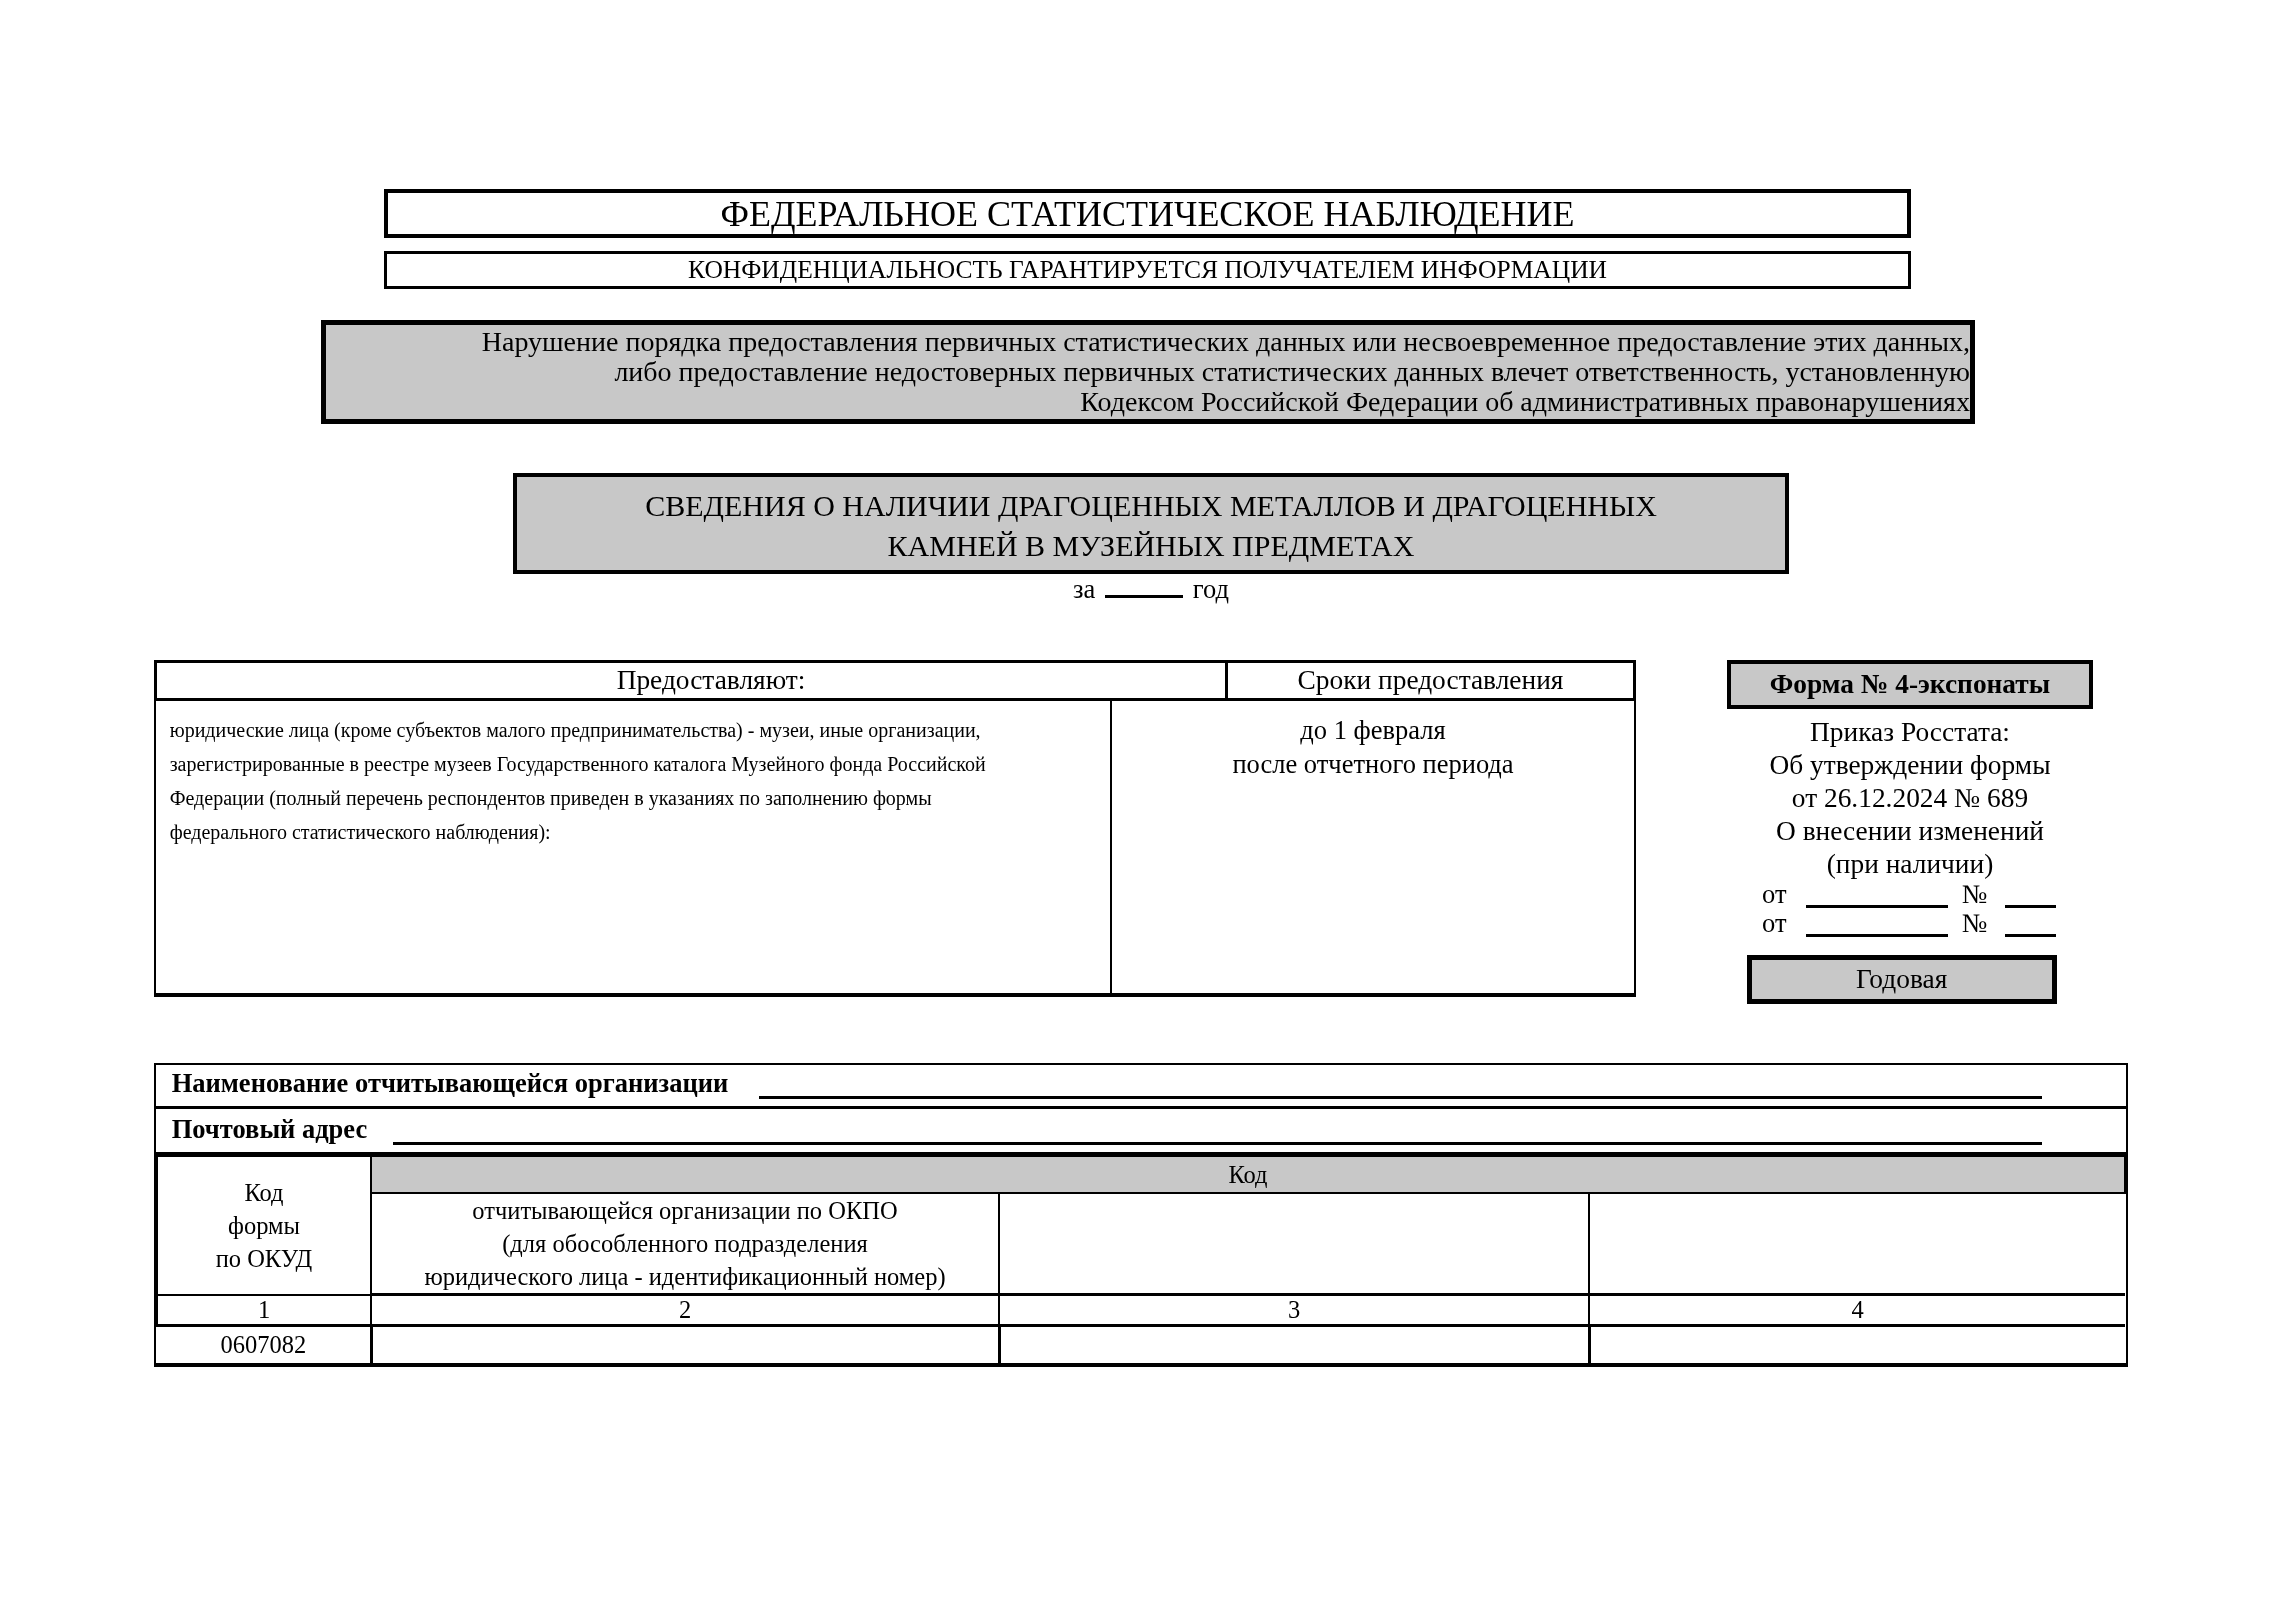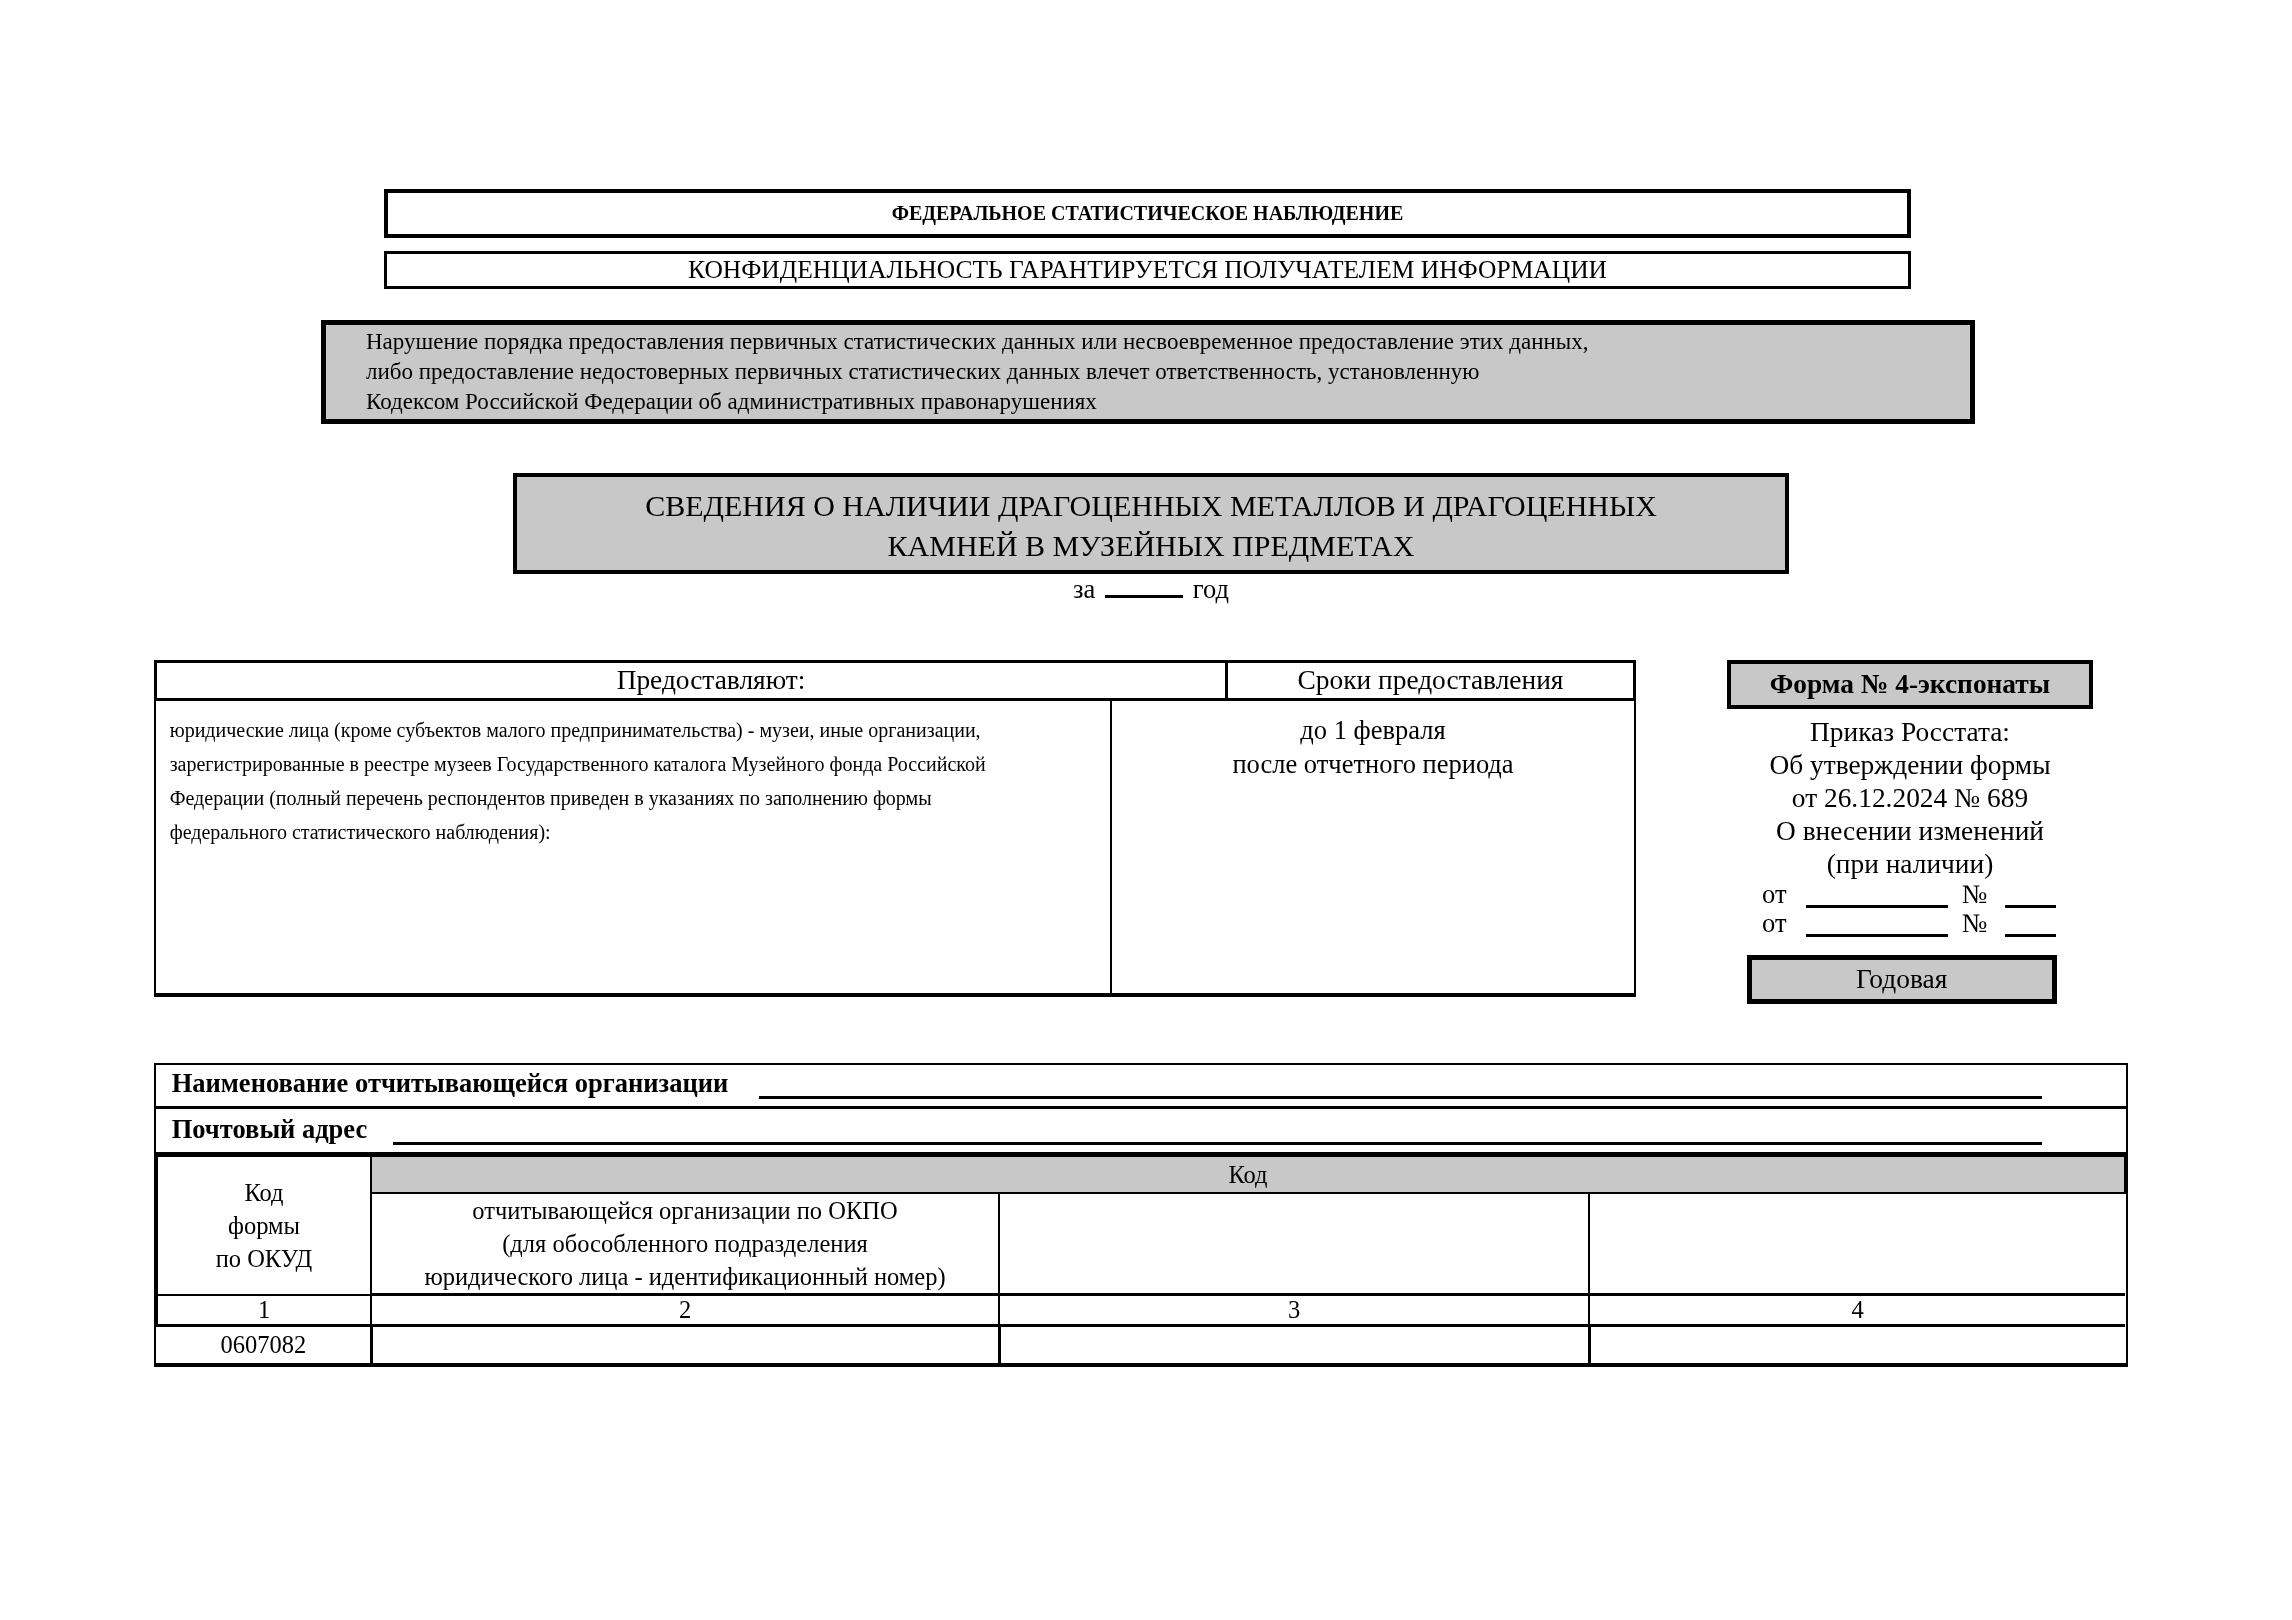--- a/index.html
+++ b/index.html
@@ -18,7 +18,7 @@
 
   
   .box-a { left:384px; top:189px; width:1527px; height:49px; border:4.9px solid #000;
-           font-weight:bold; font-size:20px; }
+           font-weight:normal; font-size:36px; }
   .box-b { left:384px; top:251px; width:1527px; height:38px; border:3.9px solid #000;
            font-size:25.5px; }
   .box-warn { left:321px; top:320px; width:1654px; height:104px; border:5.9px solid #000;

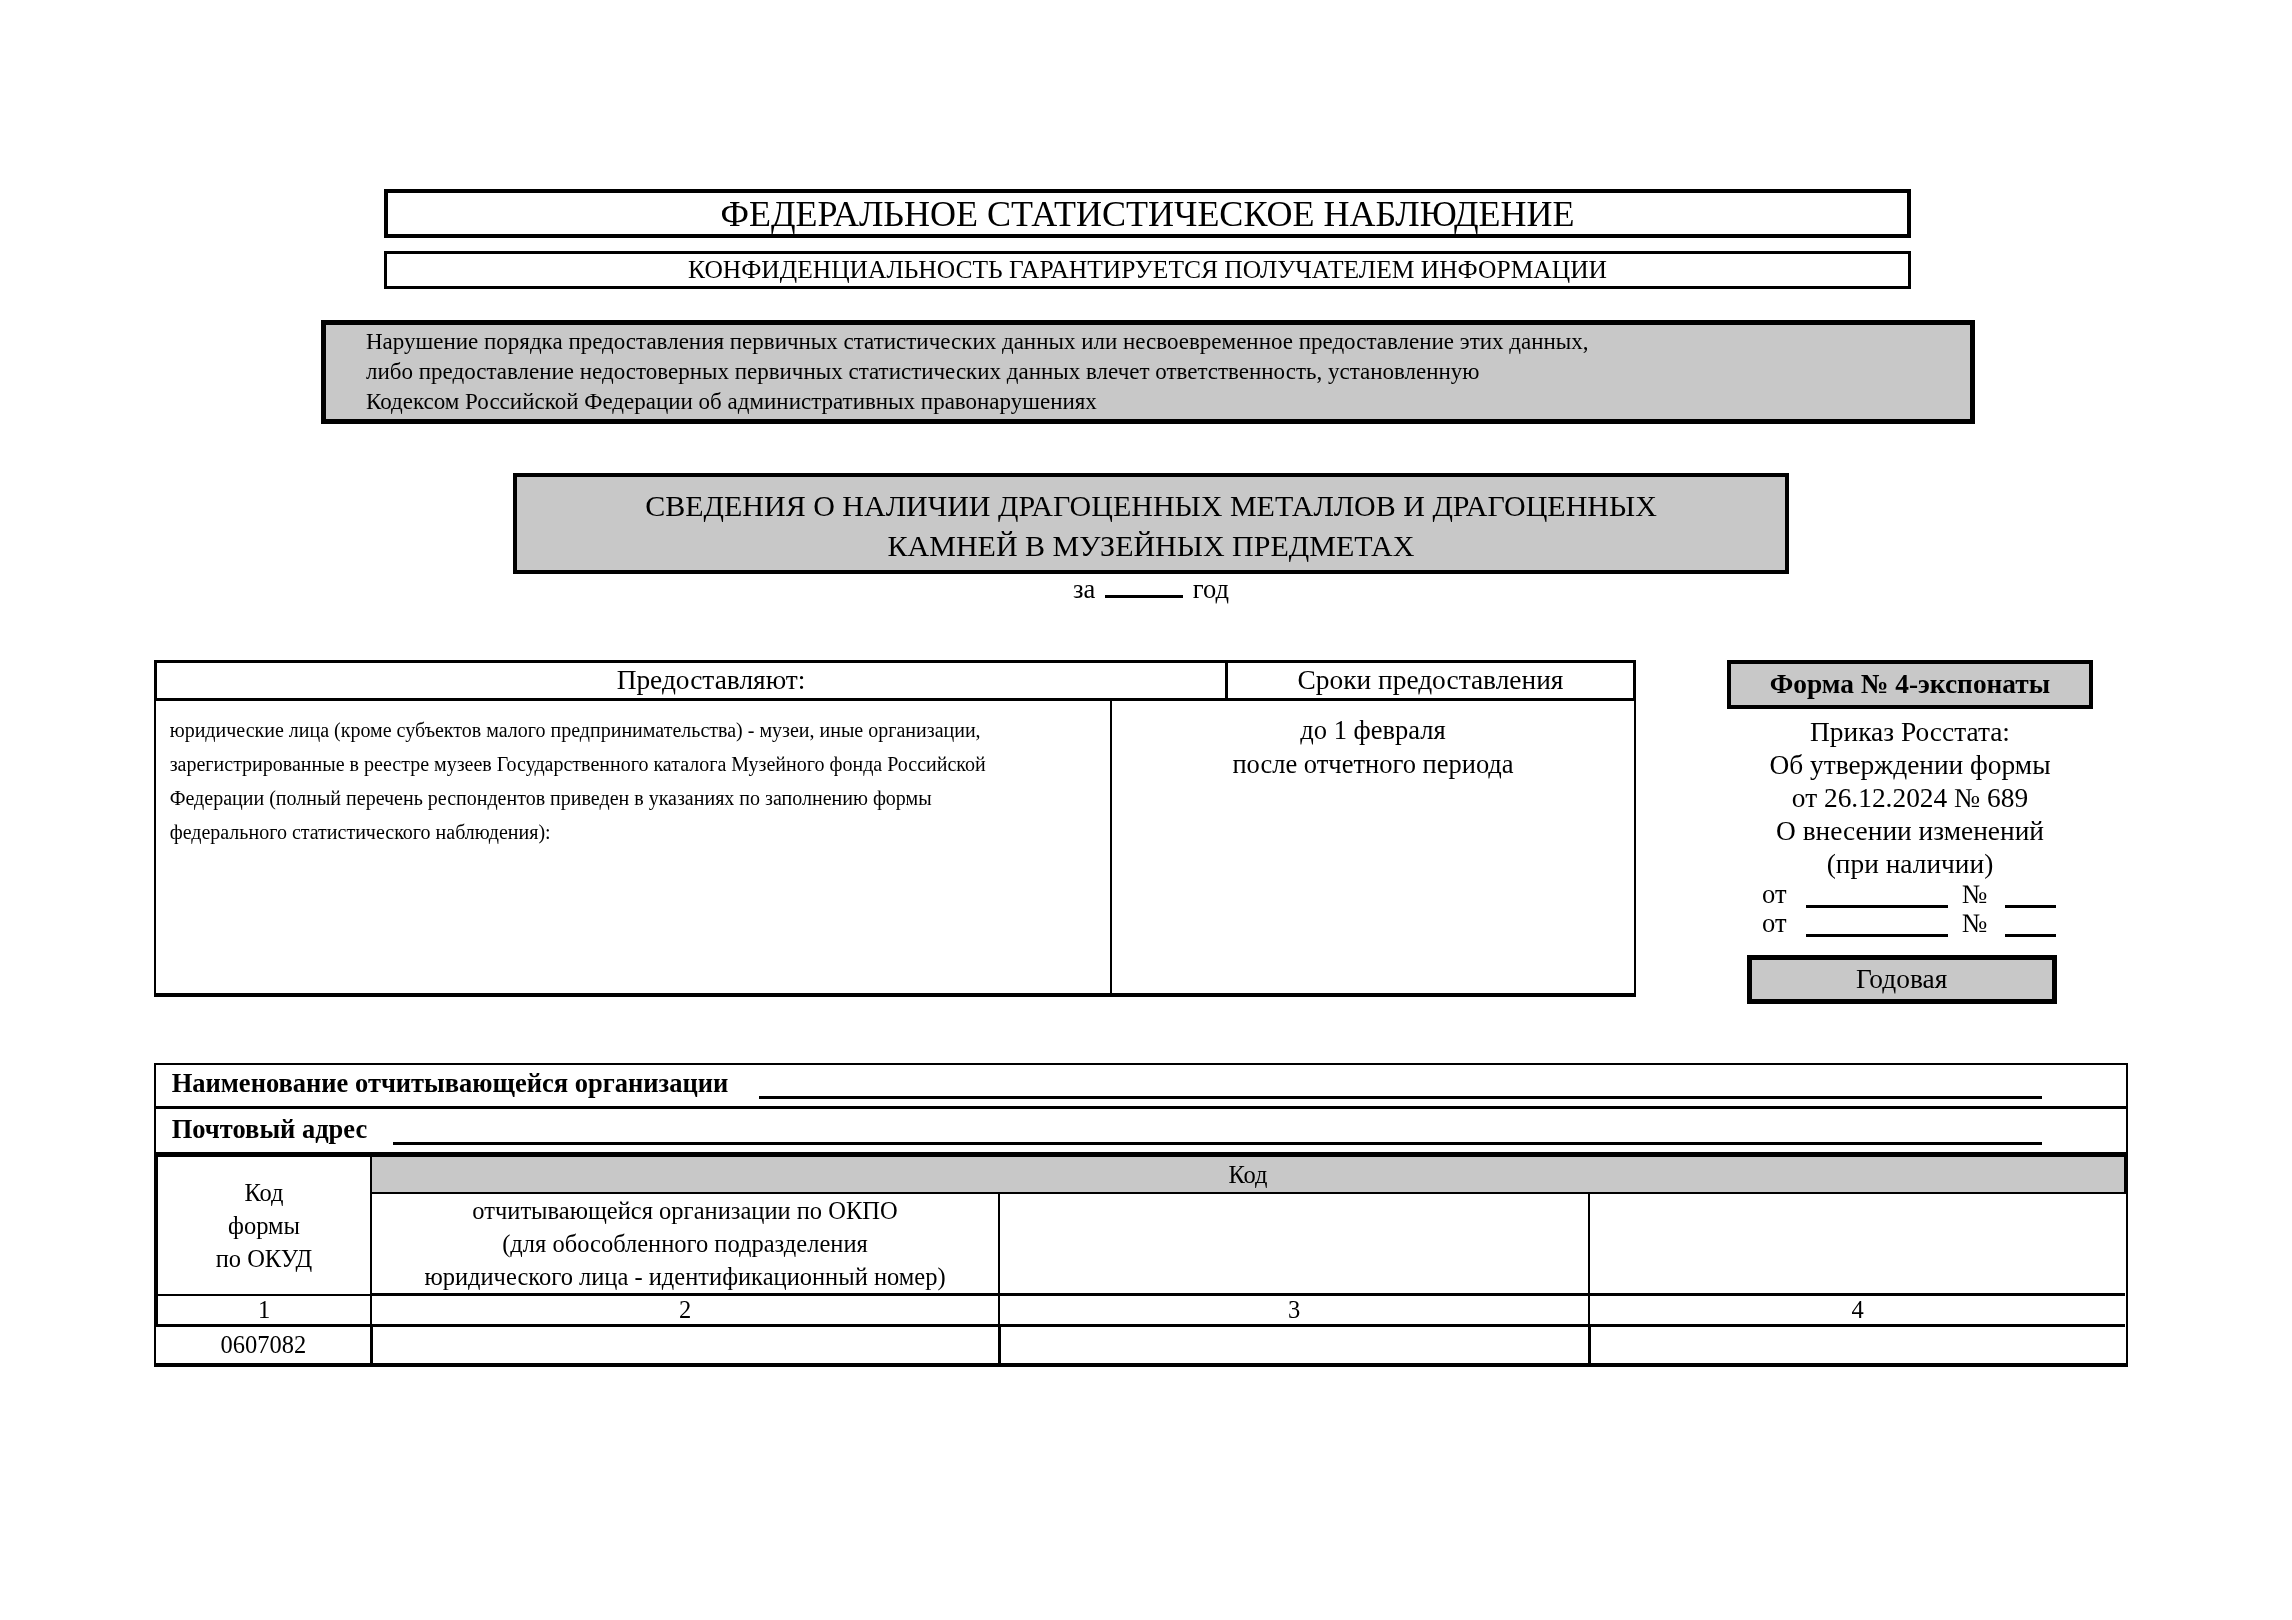--- a/index.html
+++ b/index.html
@@ -22,7 +22,7 @@
   .box-b { left:384px; top:251px; width:1527px; height:38px; border:3.9px solid #000;
            font-size:25.5px; }
   .box-warn { left:321px; top:320px; width:1654px; height:104px; border:5.9px solid #000;
-              font-size:23px; line-height:30px; text-align:left;
+              font-size:28px; line-height:30px; text-align:right;
               display:flex; flex-direction:column; justify-content:center;padding-left:40px; }
 
   

